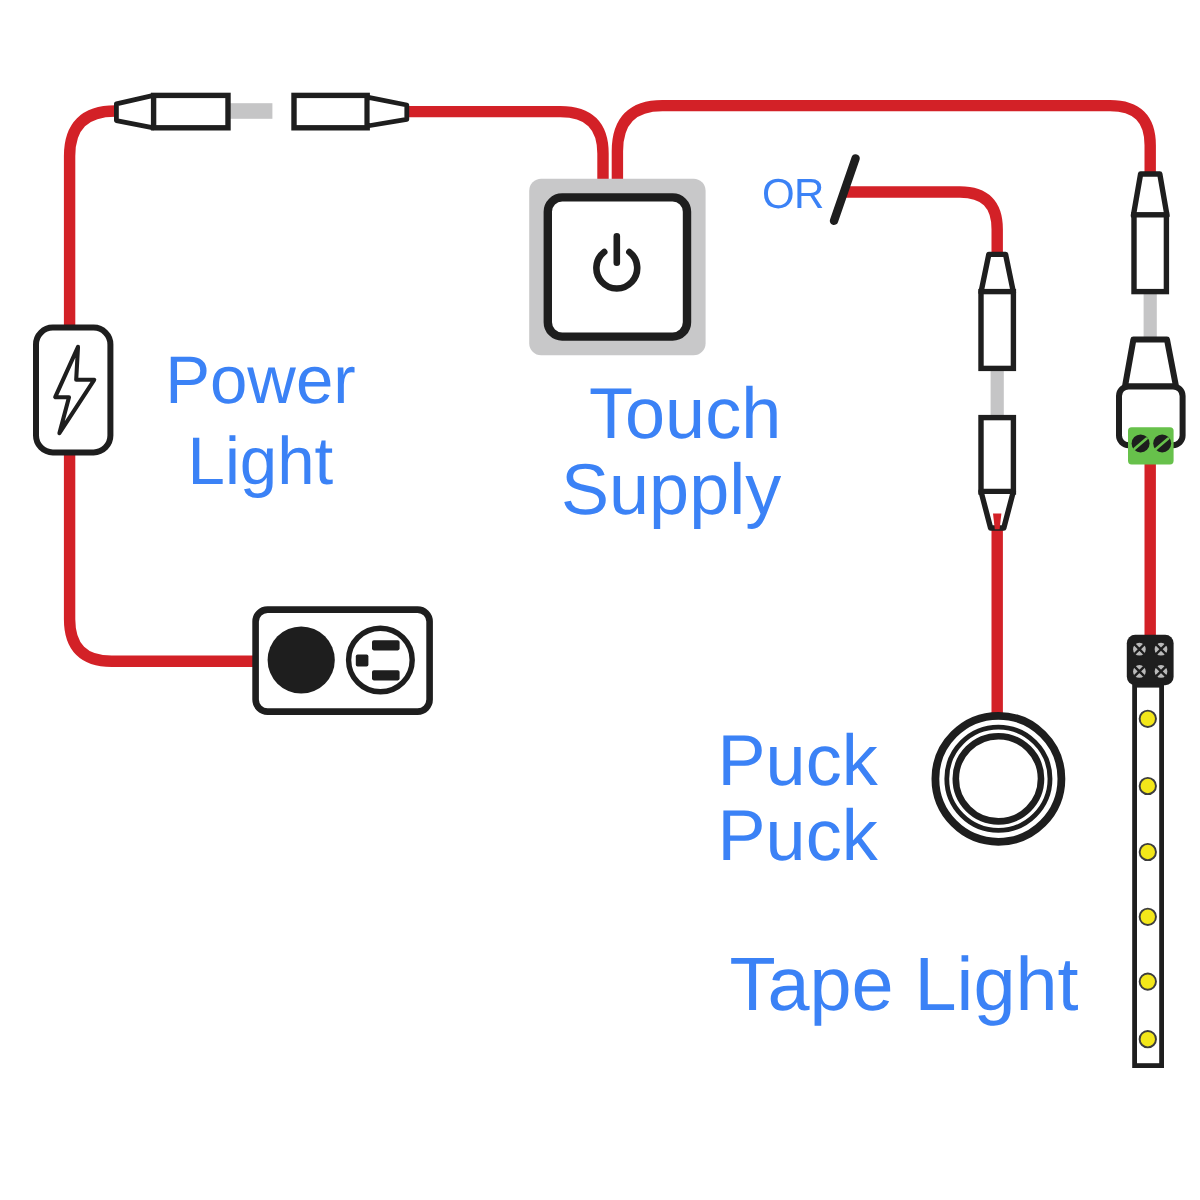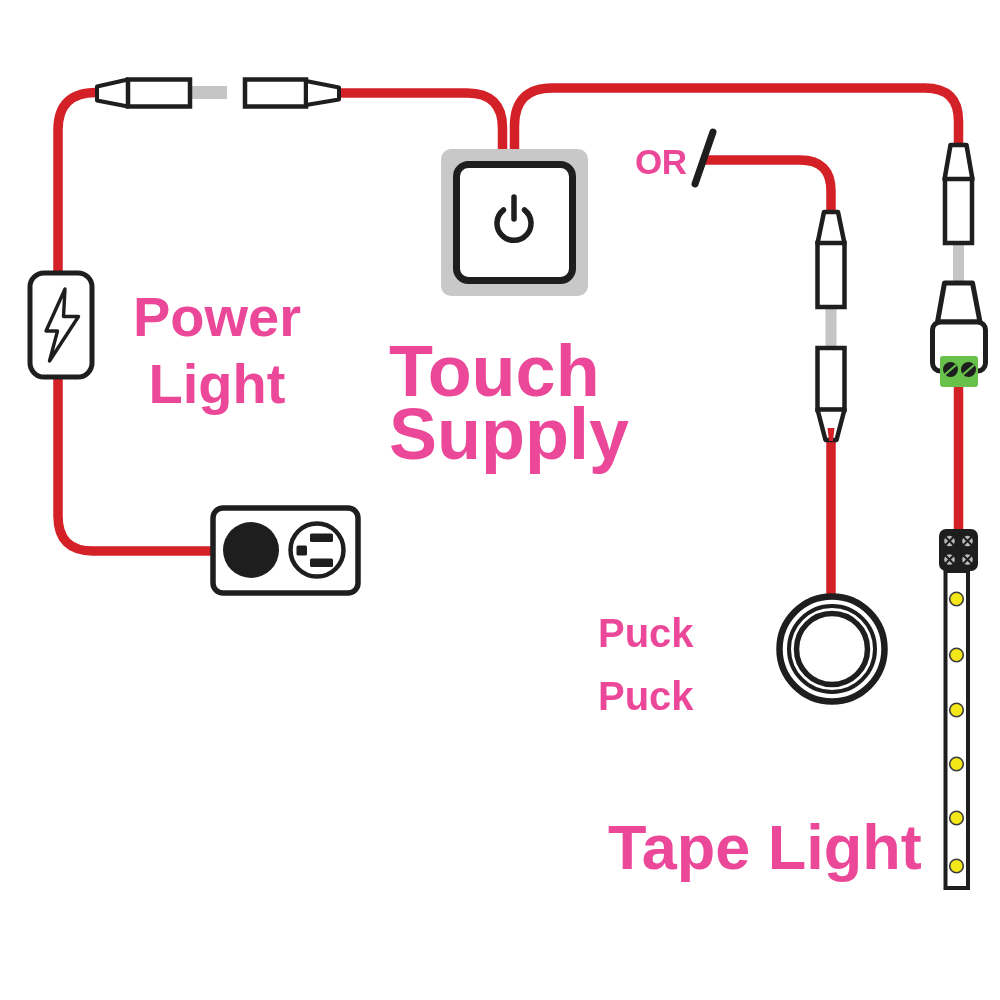--- a/index.html
+++ b/index.html
@@ -12,8 +12,8 @@
   svg{position:absolute;left:0;top:0;}
   .lbl{
     position:absolute;
-    font-weight:700;
-    color:#ec4899;
+    font-weight:400;
+    color:#3b82f6;
     white-space:nowrap;
   }
   .lbl span{display:block;}

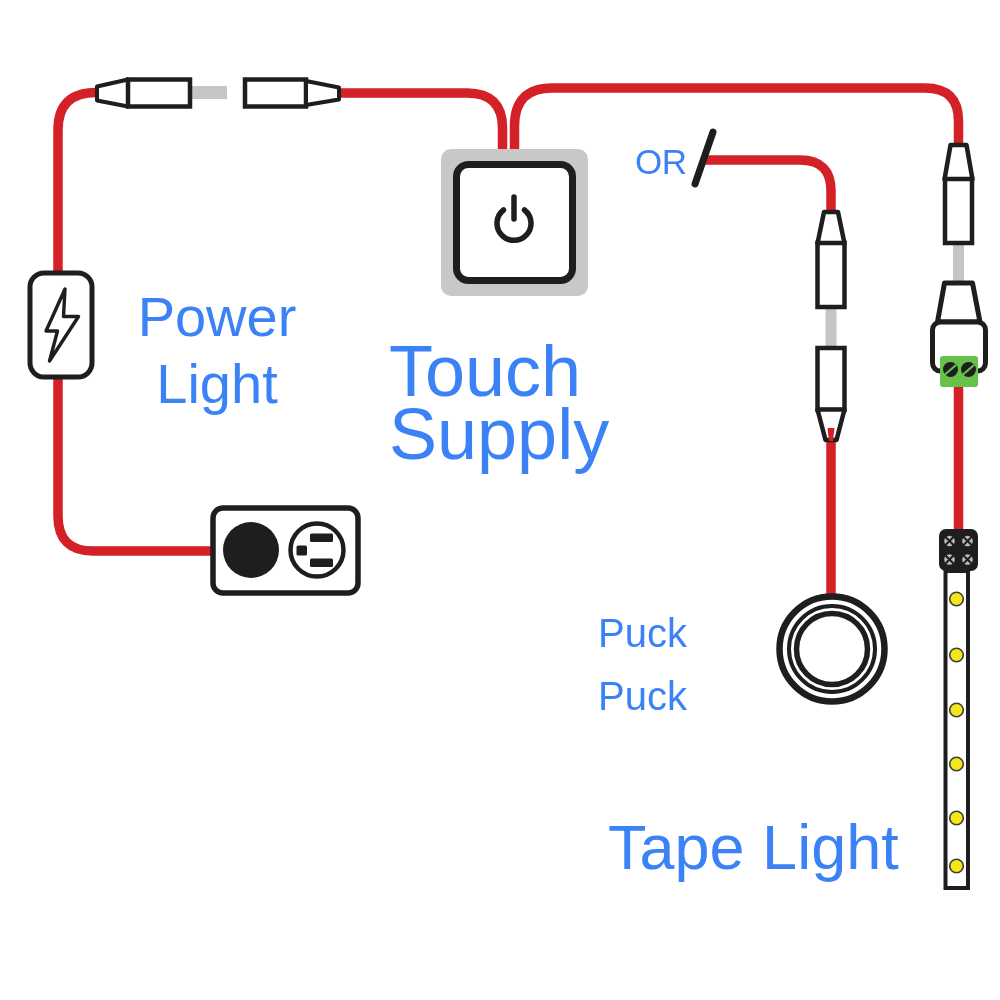--- a/index.html
+++ b/index.html
@@ -18,7 +18,7 @@
   }
   .lbl span{display:block;}
   .lbl-power{left:88px;top:283px;width:258px;text-align:center;font-size:56px;line-height:67px;}
-  .lbl-dimmer{left:389px;top:313px;width:262px;text-align:left;font-size:72px;line-height:63px;margin-top:27px;}
+  .lbl-dimmer{left:389px;top:313px;width:262px;text-align:right;font-size:60px;line-height:63px;}
   .lbl-or{left:635px;top:142px;font-size:35px;letter-spacing:-0.5px;}
   .lbl-puck{left:598px;top:602px;font-size:40px;line-height:63px;text-align:left;}
   .lbl-tape{left:608px;top:816px;font-size:63px;line-height:63px;}

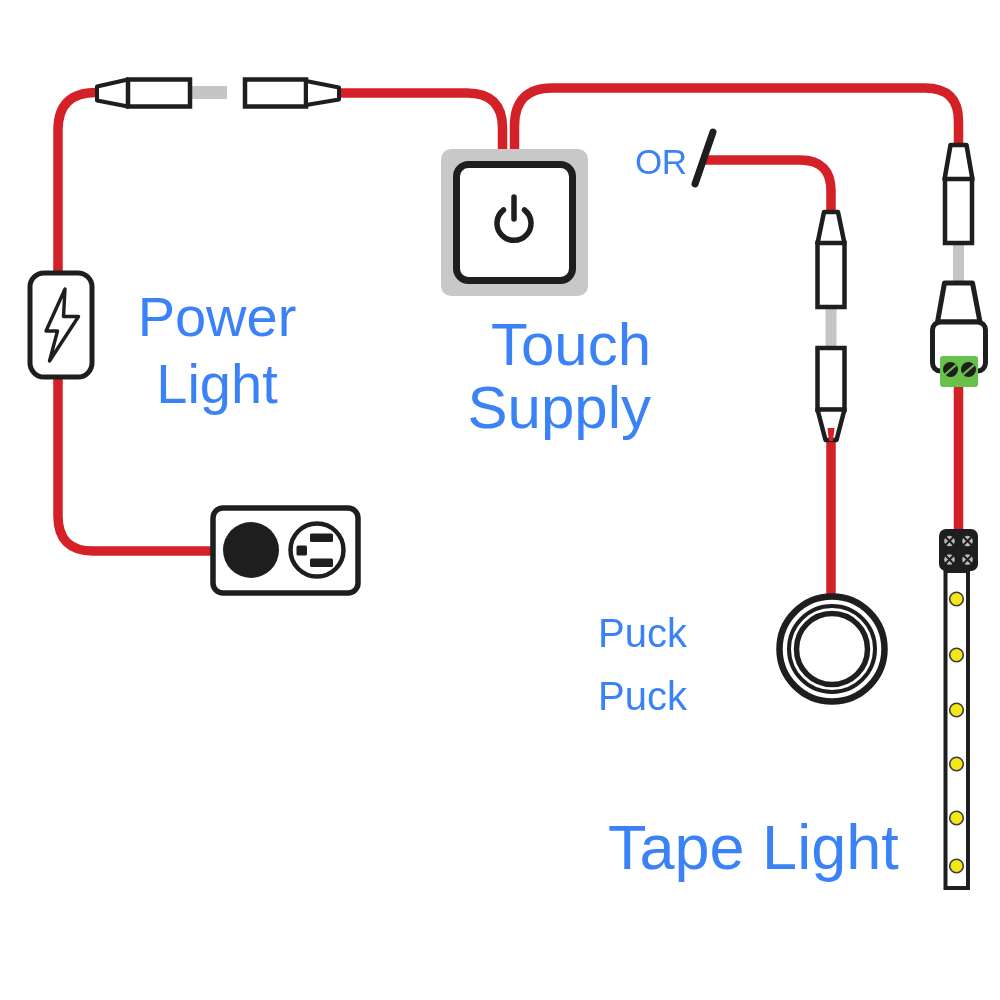--- a/index.html
+++ b/index.html
@@ -20,7 +20,7 @@
   .lbl-power{left:88px;top:283px;width:258px;text-align:center;font-size:56px;line-height:67px;}
   .lbl-dimmer{left:389px;top:313px;width:262px;text-align:right;font-size:60px;line-height:63px;}
   .lbl-or{left:635px;top:142px;font-size:35px;letter-spacing:-0.5px;}
-  .lbl-puck{left:598px;top:602px;font-size:40px;line-height:63px;text-align:left;}
+  .lbl-puck{left:598px;top:602px;font-size:60px;line-height:63px;text-align:left;}
   .lbl-tape{left:608px;top:816px;font-size:63px;line-height:63px;}
 </style>
 </head>

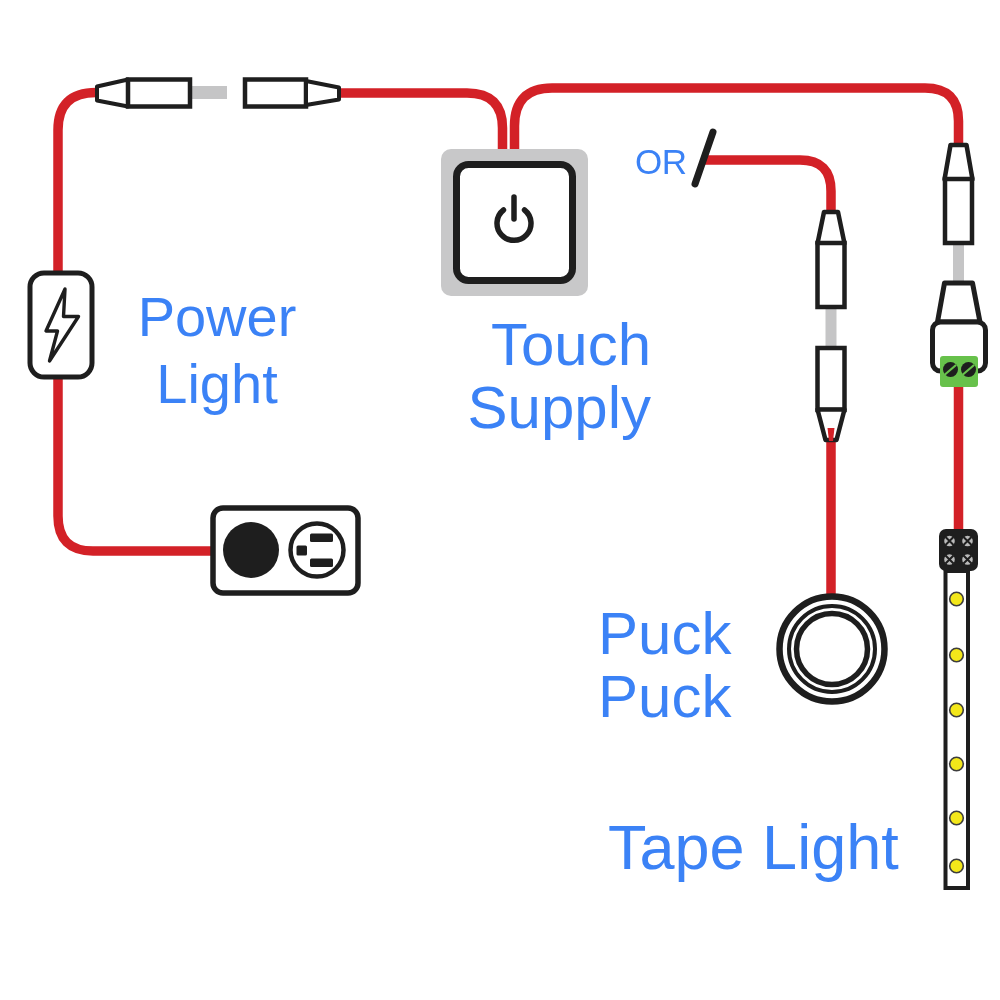--- a/index.html
+++ b/index.html
@@ -21,7 +21,7 @@
   .lbl-dimmer{left:389px;top:313px;width:262px;text-align:right;font-size:60px;line-height:63px;}
   .lbl-or{left:635px;top:142px;font-size:35px;letter-spacing:-0.5px;}
   .lbl-puck{left:598px;top:602px;font-size:60px;line-height:63px;text-align:left;}
-  .lbl-tape{left:608px;top:816px;font-size:63px;line-height:63px;}
+  .lbl-tape{left:608px;top:790px;font-size:63px;line-height:63px;}
 </style>
 </head>
 <body>

